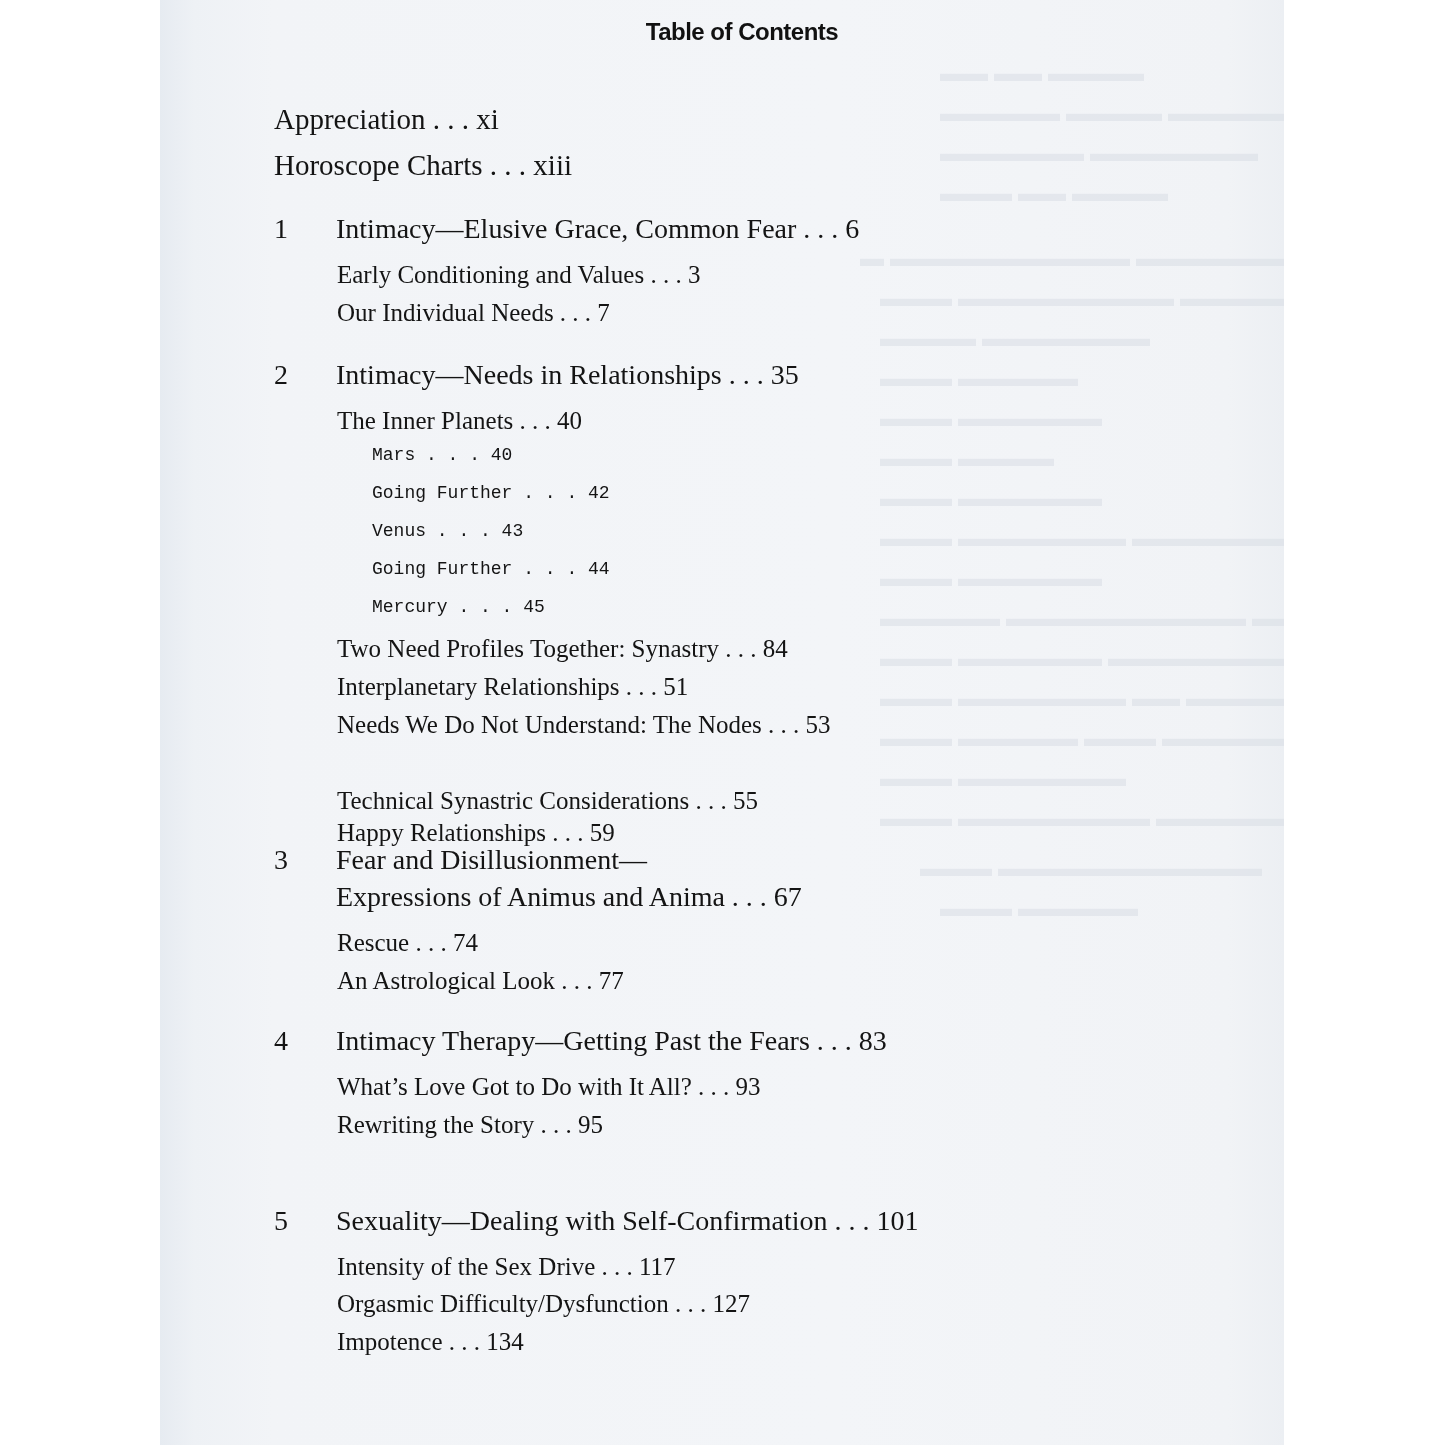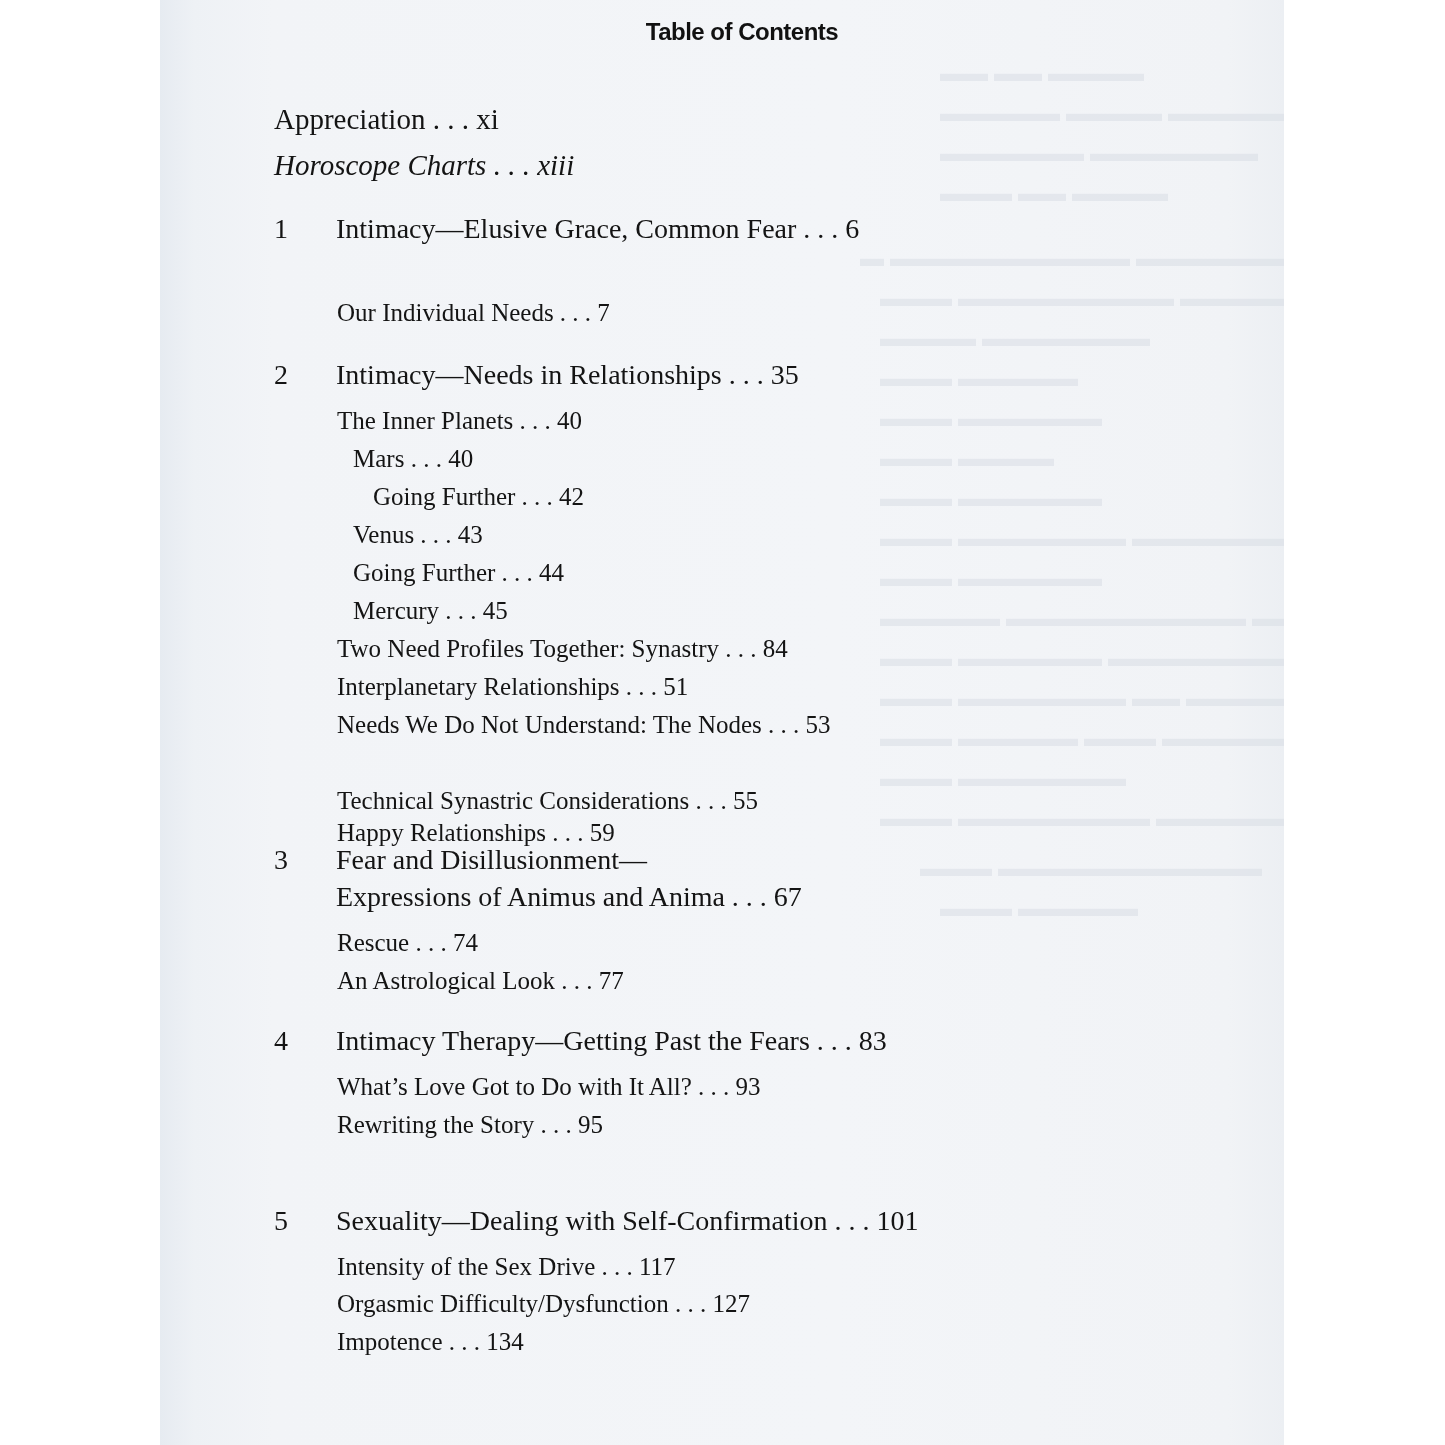--- a/index.html
+++ b/index.html
@@ -101,7 +101,7 @@
   <h1 class="toc-title">Table of Contents</h1>
 
   <div class="entry front" style="top:105px;">Appreciation . . . xi</div>
-  <div class="entry front" style="top:151px;font-style:italic;">Horoscope Charts . . . xiii</div>
+  <div class="entry front" style="top:151px;">Horoscope Charts . . . xiii</div>
 
   <div class="entry chap-num" style="top:215px;">1</div>
   <div class="entry chap-title" style="top:215px;">Intimacy—Elusive Grace, Common Fear . . . 6</div>

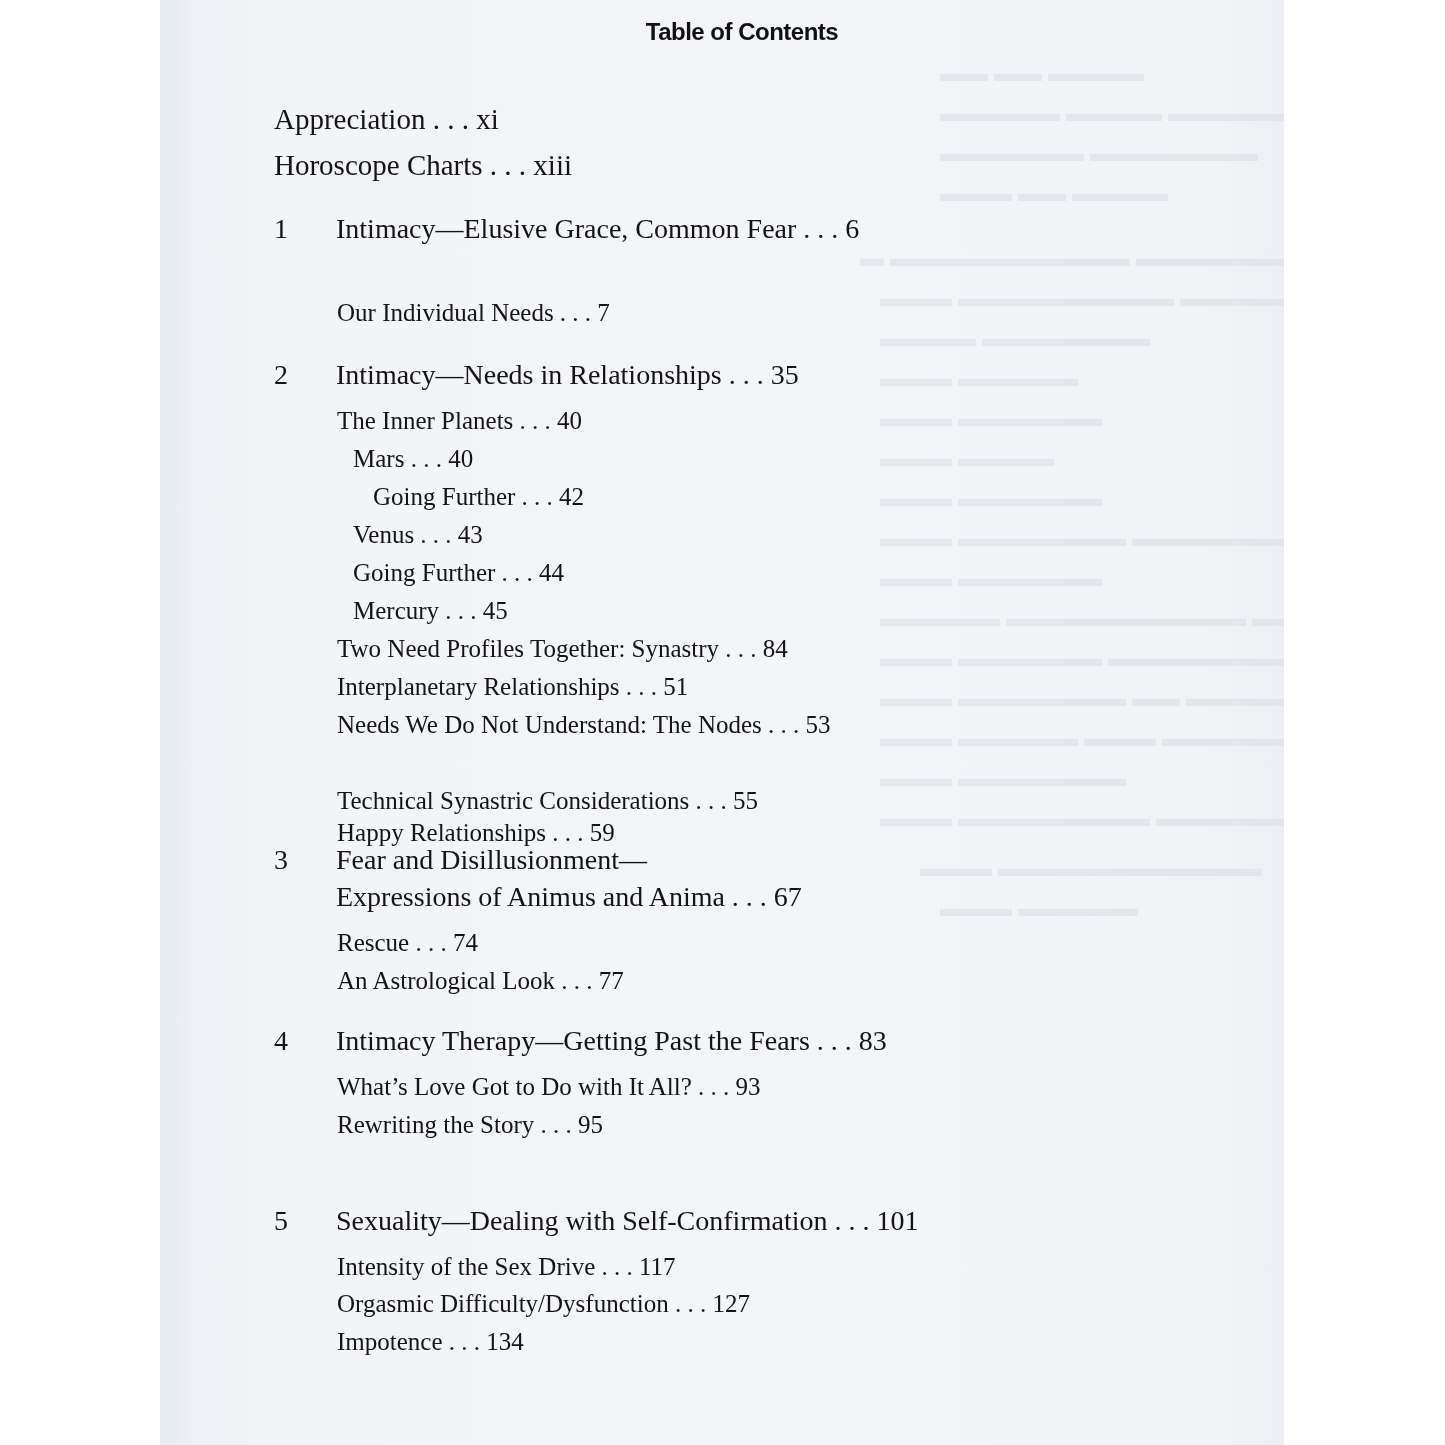--- a/index.html
+++ b/index.html
@@ -105,6 +105,7 @@
 
   <div class="entry chap-num" style="top:215px;">1</div>
   <div class="entry chap-title" style="top:215px;">Intimacy—Elusive Grace, Common Fear . . . 6</div>
+  <div class="entry sub" style="top:262px;">Early Conditioning and Values . . . 3</div>
   <div class="entry sub" style="top:300px;">Our Individual Needs . . . 7</div>
 
   <div class="entry chap-num" style="top:361px;">2</div>

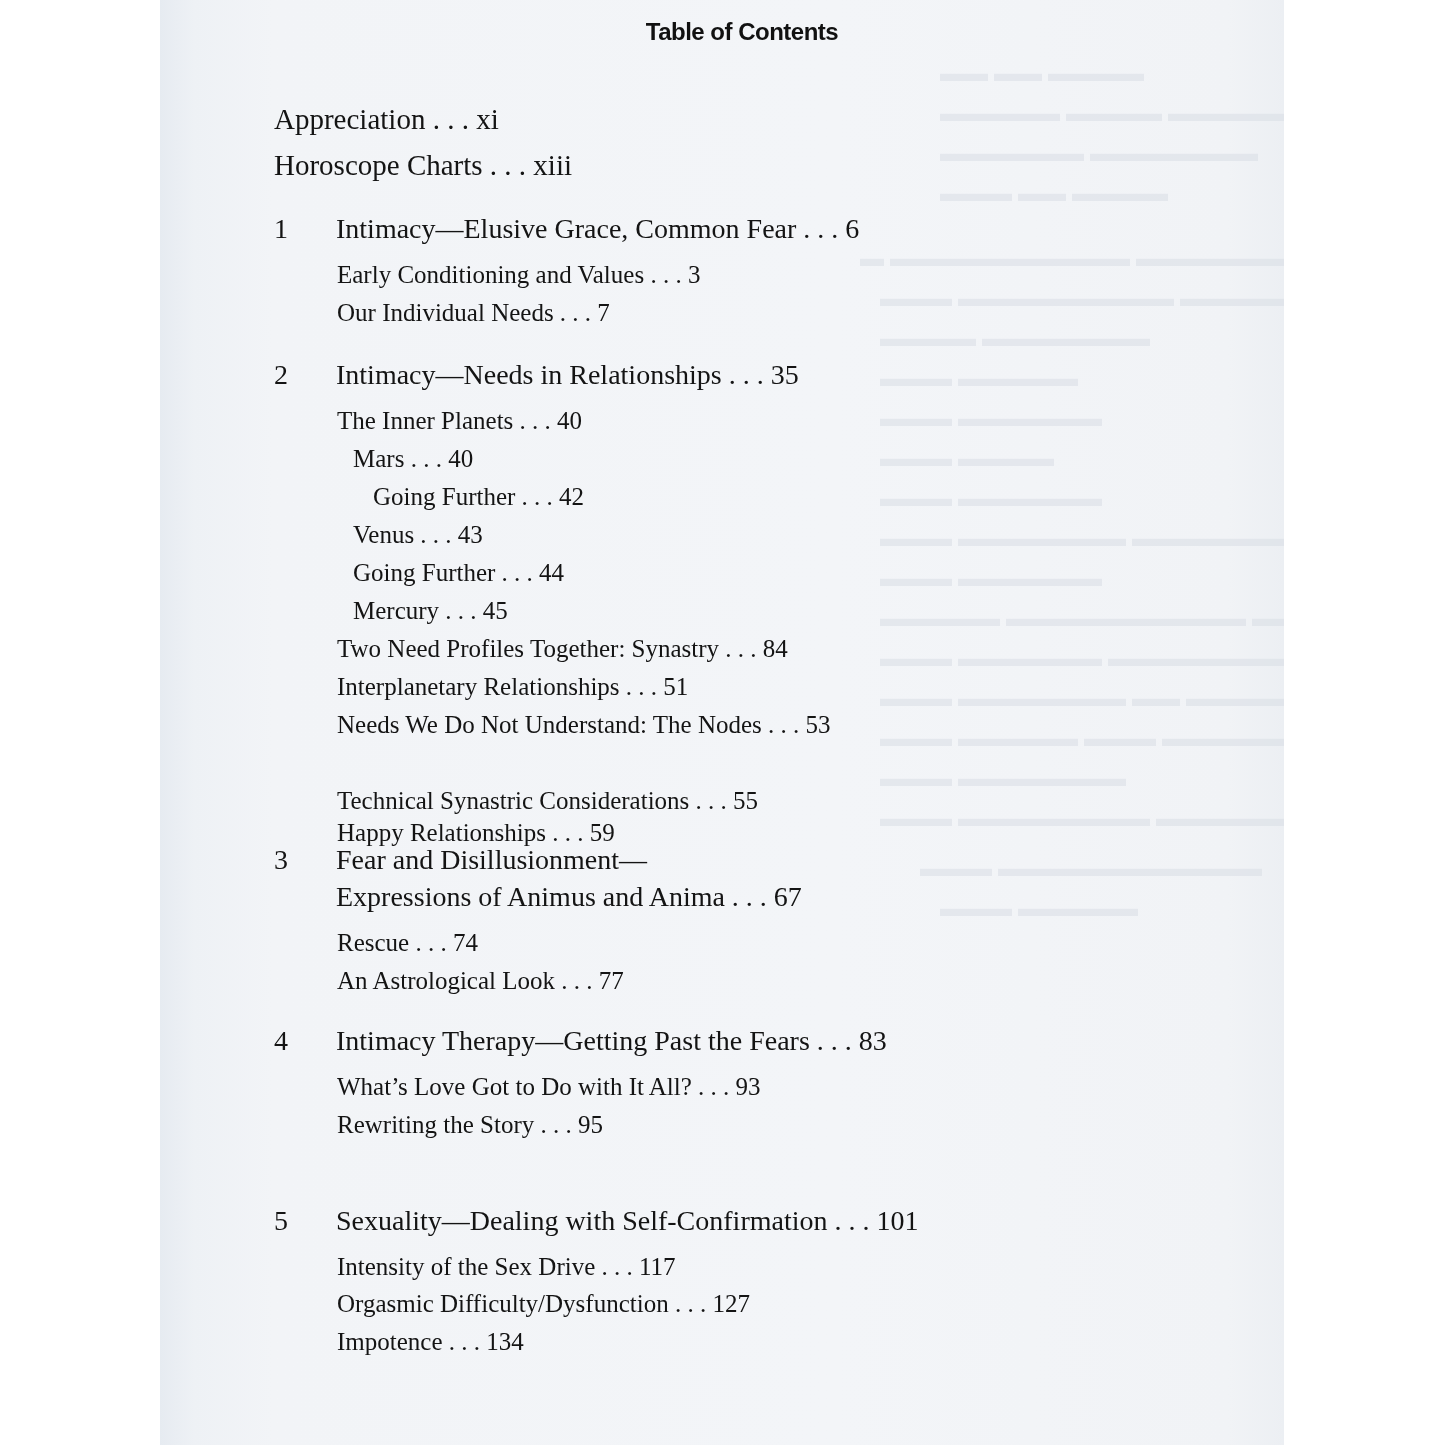--- a/index.html
+++ b/index.html
@@ -67,8 +67,9 @@
       font-size: 25px;
     }
     .subsub {
-      left: 193px;
-      font-size: 25px;
+      left: 212px;
+      font-size: 18px;
+      font-family: Liberation Mono, monospace;
     }
   </style>
 </head>

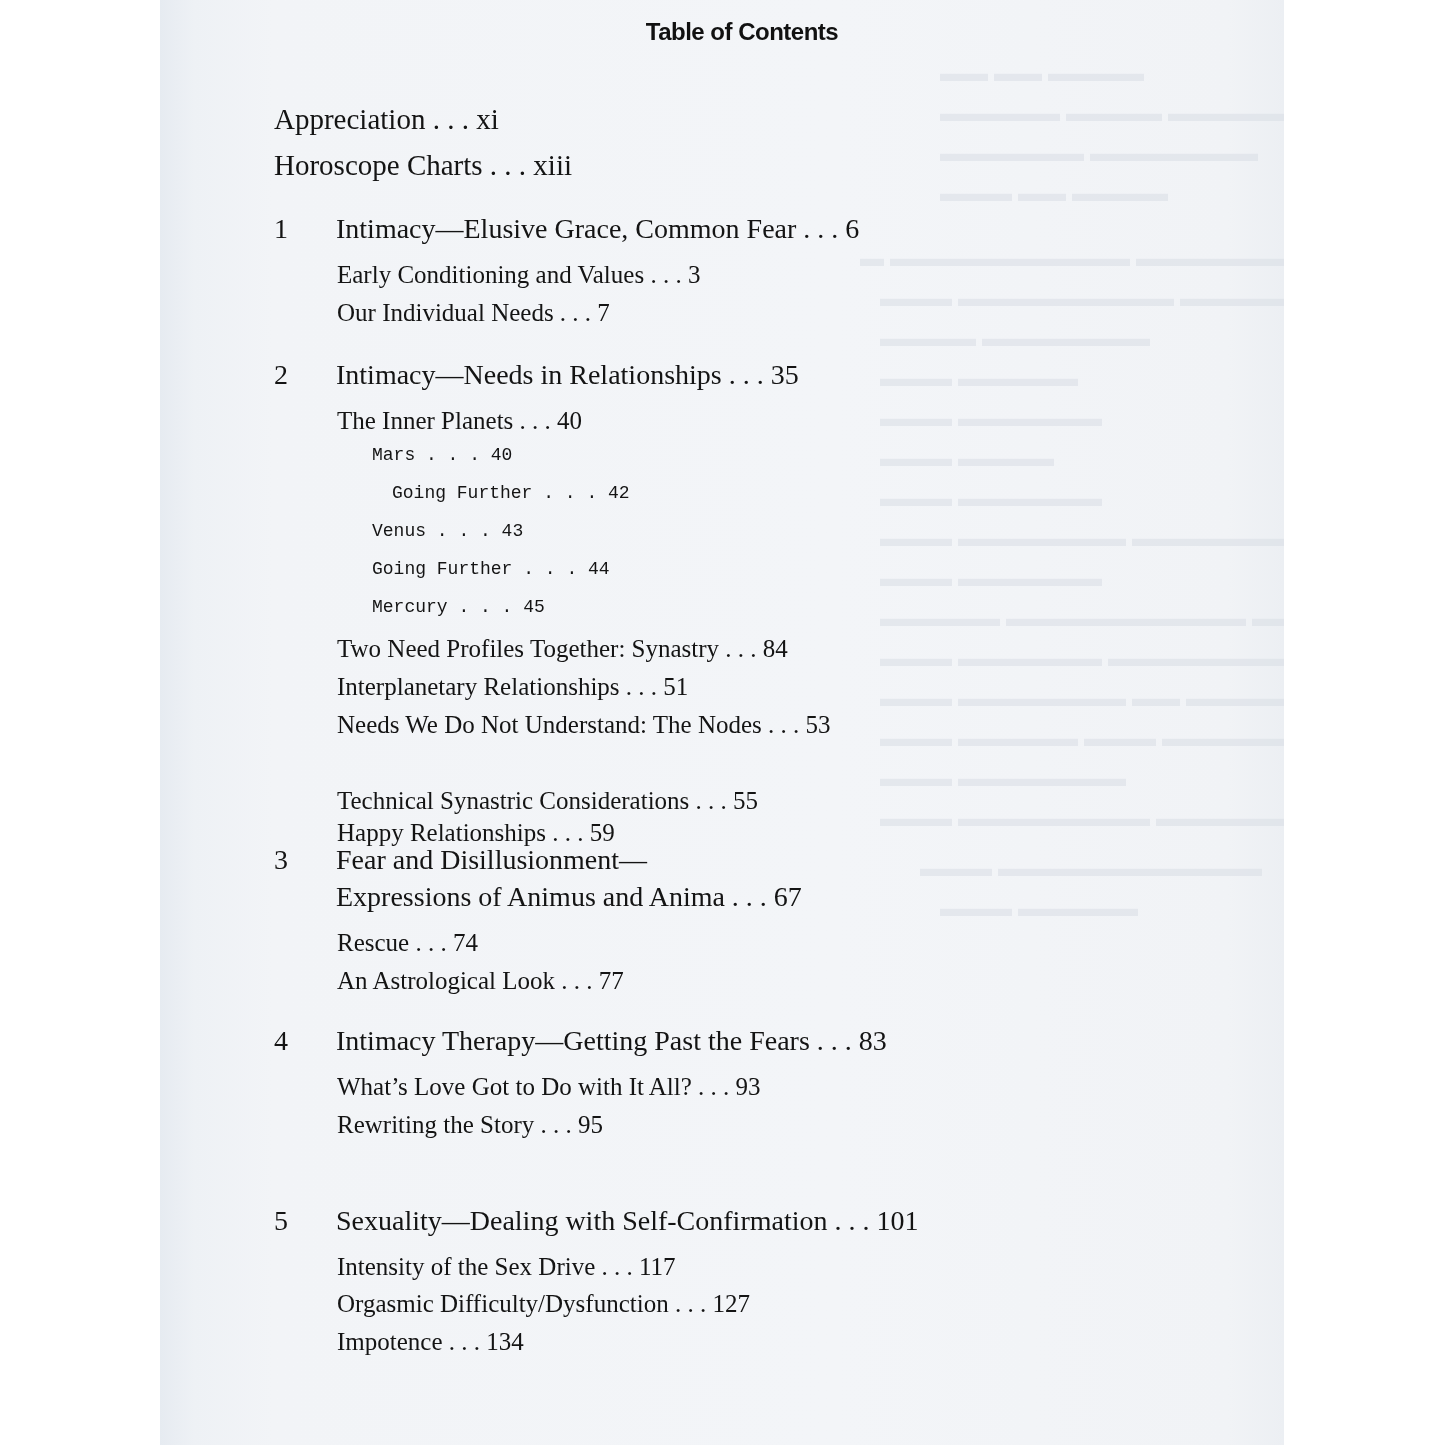--- a/index.html
+++ b/index.html
@@ -113,7 +113,7 @@
   <div class="entry chap-title" style="top:361px;">Intimacy—Needs in Relationships . . . 35</div>
   <div class="entry sub" style="top:408px;">The Inner Planets . . . 40</div>
   <div class="entry subsub" style="top:446px;">Mars . . . 40</div>
-  <div class="entry subsub" style="top:484px;margin-left:20px;">Going Further . . . 42</div>
+  <div class="entry subsub" style="top:484px;">Going Further . . . 42</div>
   <div class="entry subsub" style="top:522px;">Venus . . . 43</div>
   <div class="entry subsub" style="top:560px;">Going Further . . . 44</div>
   <div class="entry subsub" style="top:598px;">Mercury . . . 45</div>

